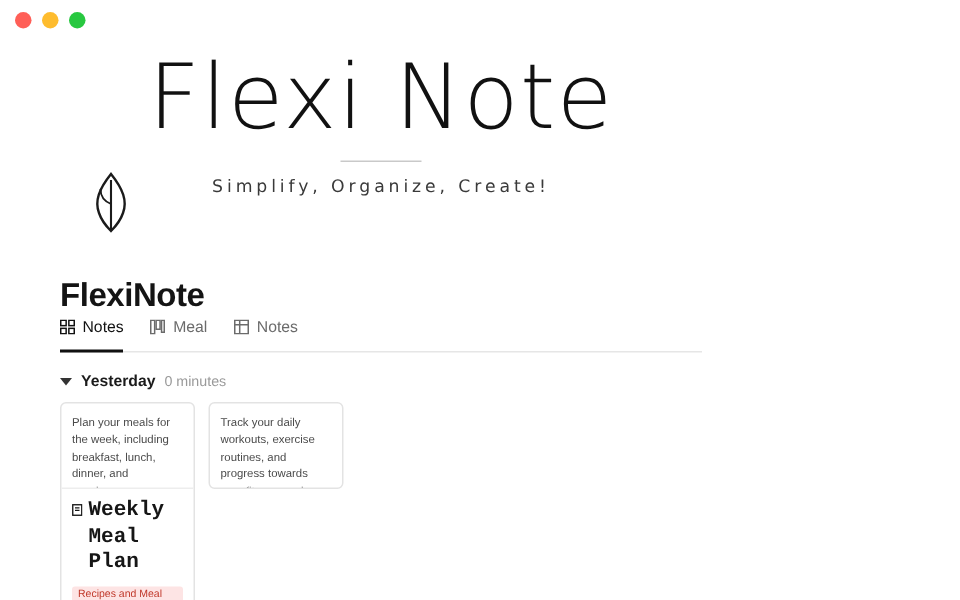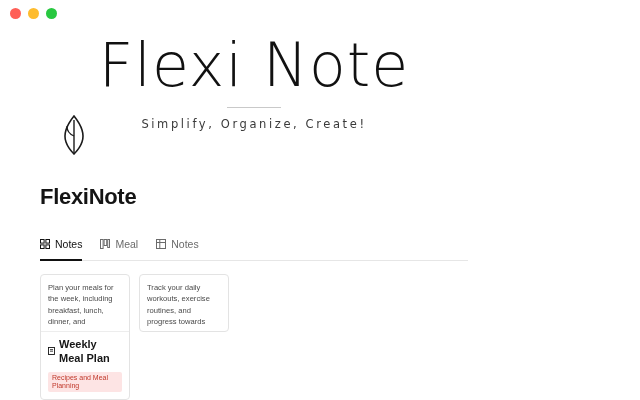--- a/index.html
+++ b/index.html
@@ -79,7 +79,7 @@
   .tabs {
     display: flex;
     gap: 18px;
-    margin-top: 28px;
+    margin-top: 2px;
     border-bottom: 1px solid #e6e6e6;
     padding-bottom: 6px;
   }

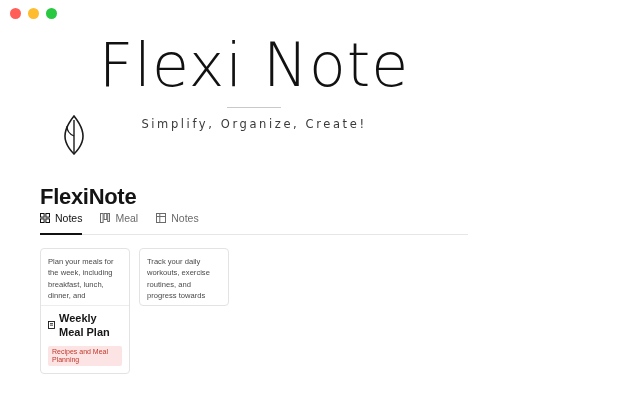--- a/index.html
+++ b/index.html
@@ -235,6 +235,11 @@
   </div>
 
   <div class="section">
+    <div class="section-head">
+      <span class="caret"></span>
+      <span class="section-label">Yesterday</span>
+      <span class="section-meta">0 minutes</span>
+    </div>
     <div class="cards">
 
       <div class="card">

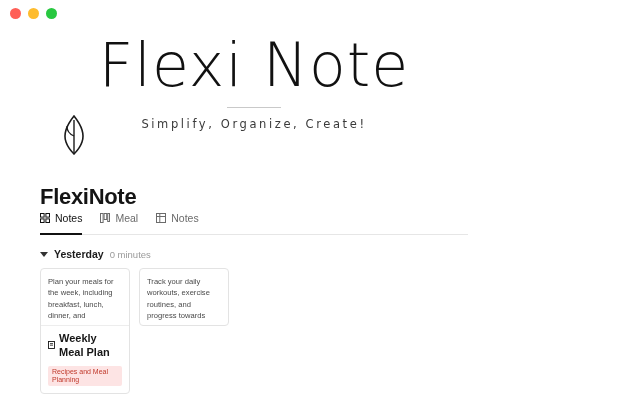--- a/index.html
+++ b/index.html
@@ -152,12 +152,13 @@
   }
   .card-title {
     display: flex;
-    align-items: center;
+    align-items: flex-start;
     gap: 4px;
-    font-size: 11px;
+    font-size: 14px;
     font-weight: bold;
     color: #161616;
     line-height: 1.25;
+    font-family: Liberation Mono, monospace;
   }
   .note-icon { flex: 0 0 auto; margin-top: 1px; }
   .tag {

